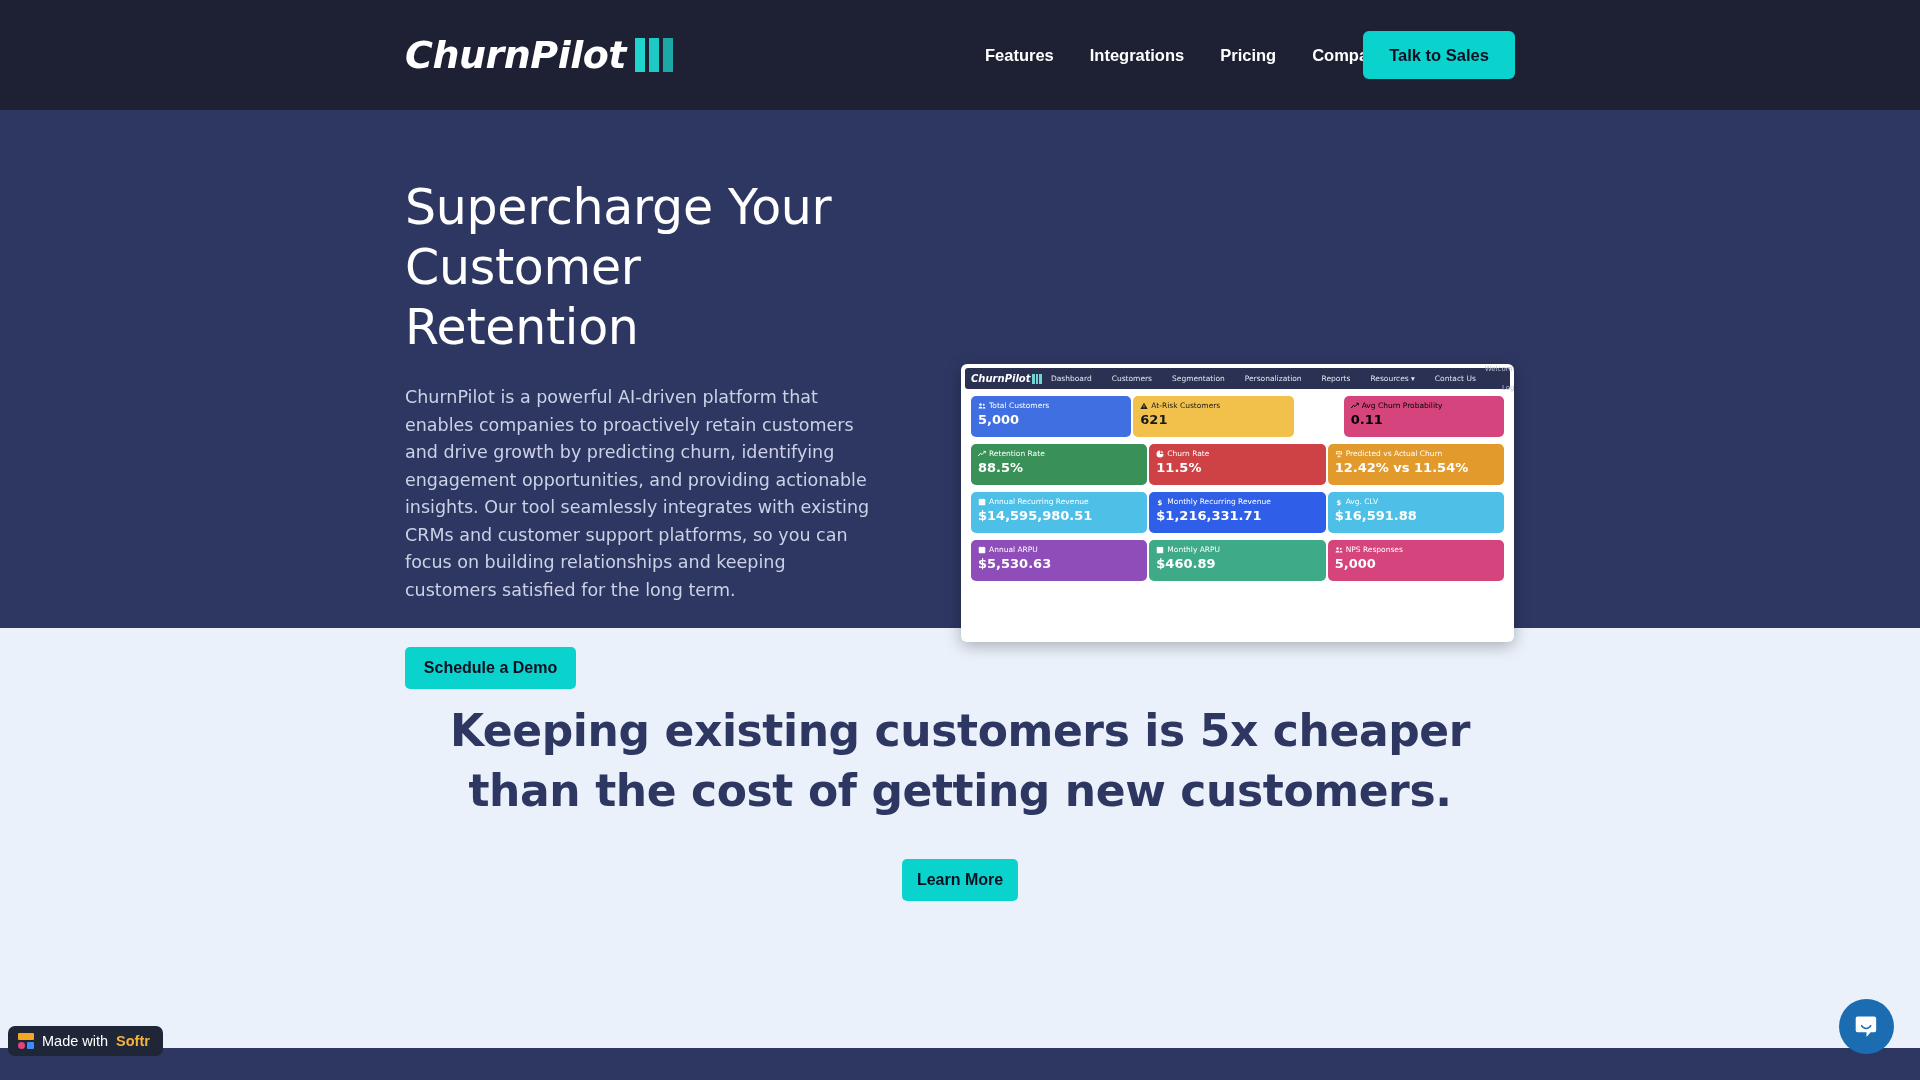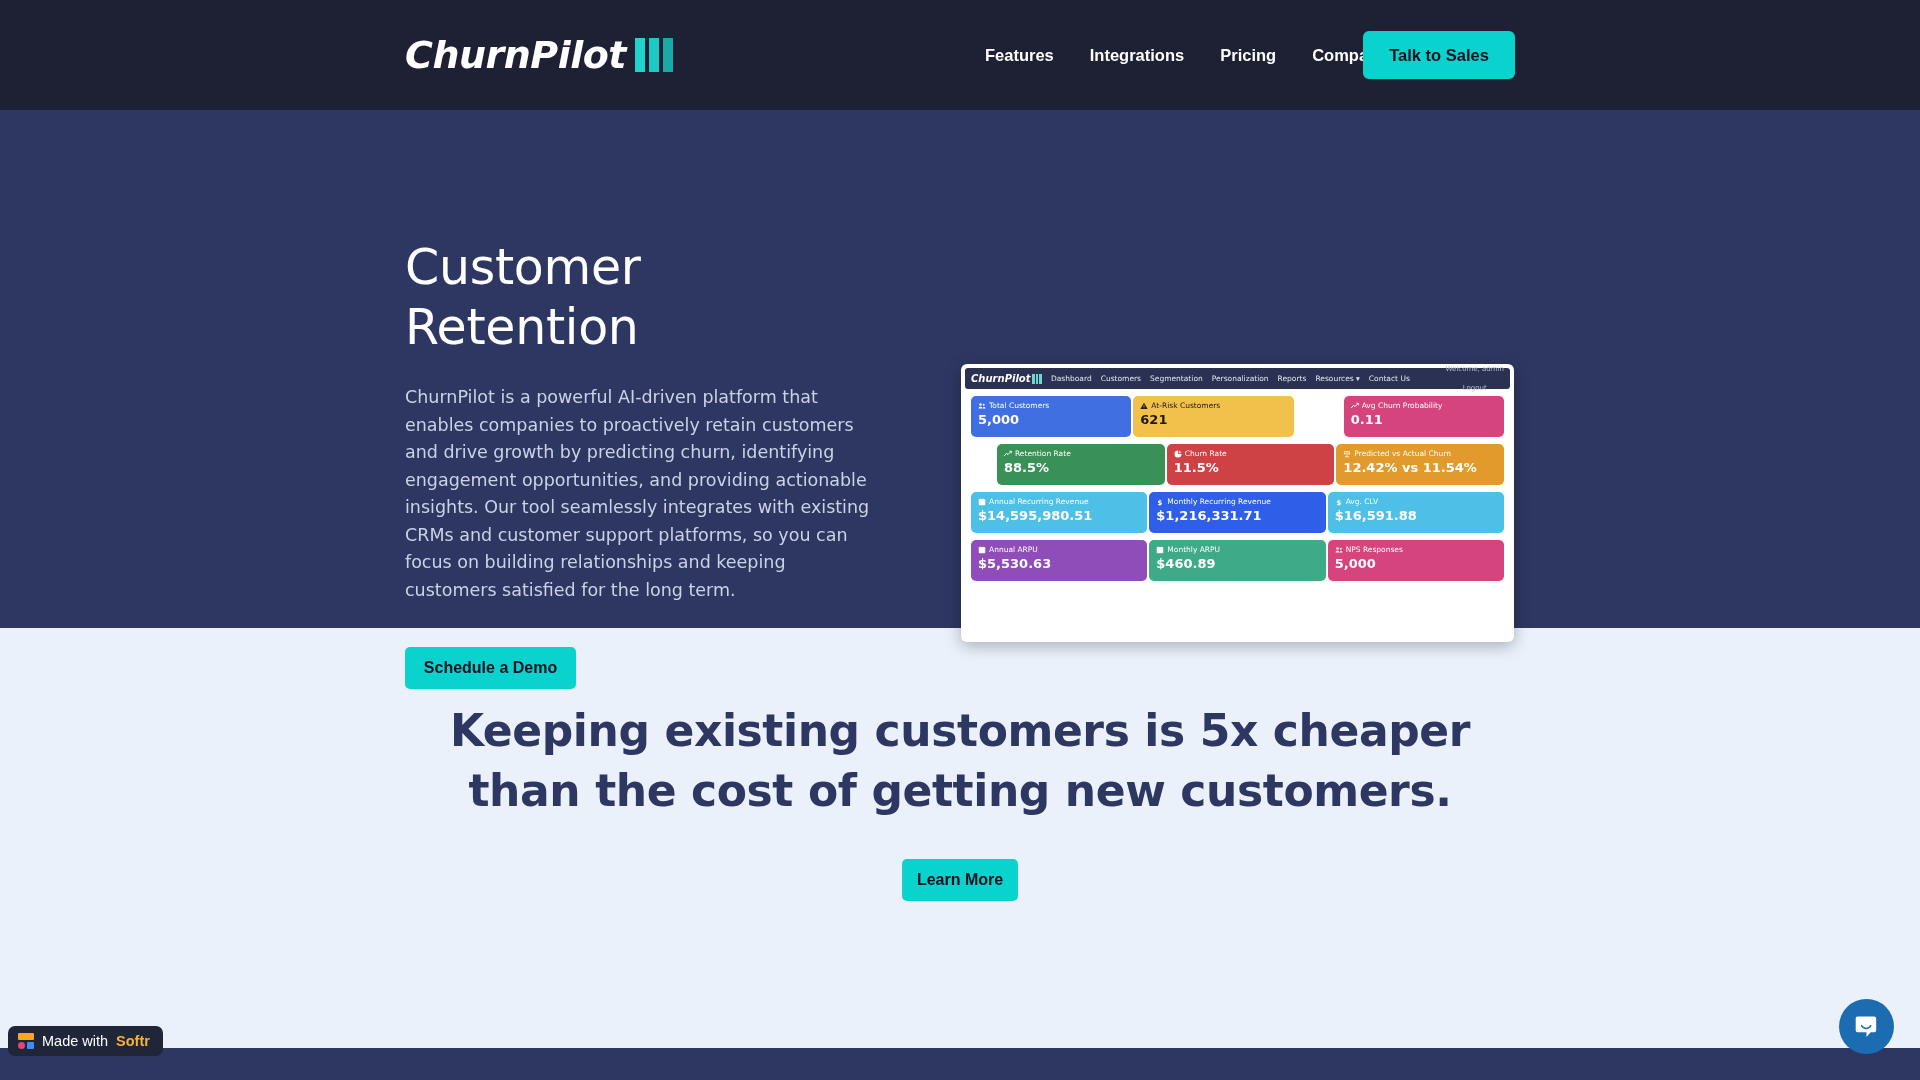--- a/index.html
+++ b/index.html
@@ -283,7 +283,7 @@
 <section class="hero">
   <div class="hero-left">
     <h1 class="hero-h1">
-      <br>
+      <span>Supercharge Your</span><br>
       <span>Customer Retention</span>
     </h1>
     <p class="hero-p">ChurnPilot is a powerful AI-driven platform that enables companies to proactively retain customers and drive growth by predicting churn, identifying engagement opportunities, and providing actionable insights. Our tool seamlessly integrates with existing CRMs and customer support platforms, so you can focus on building relationships and keeping customers satisfied for the long term.</p>

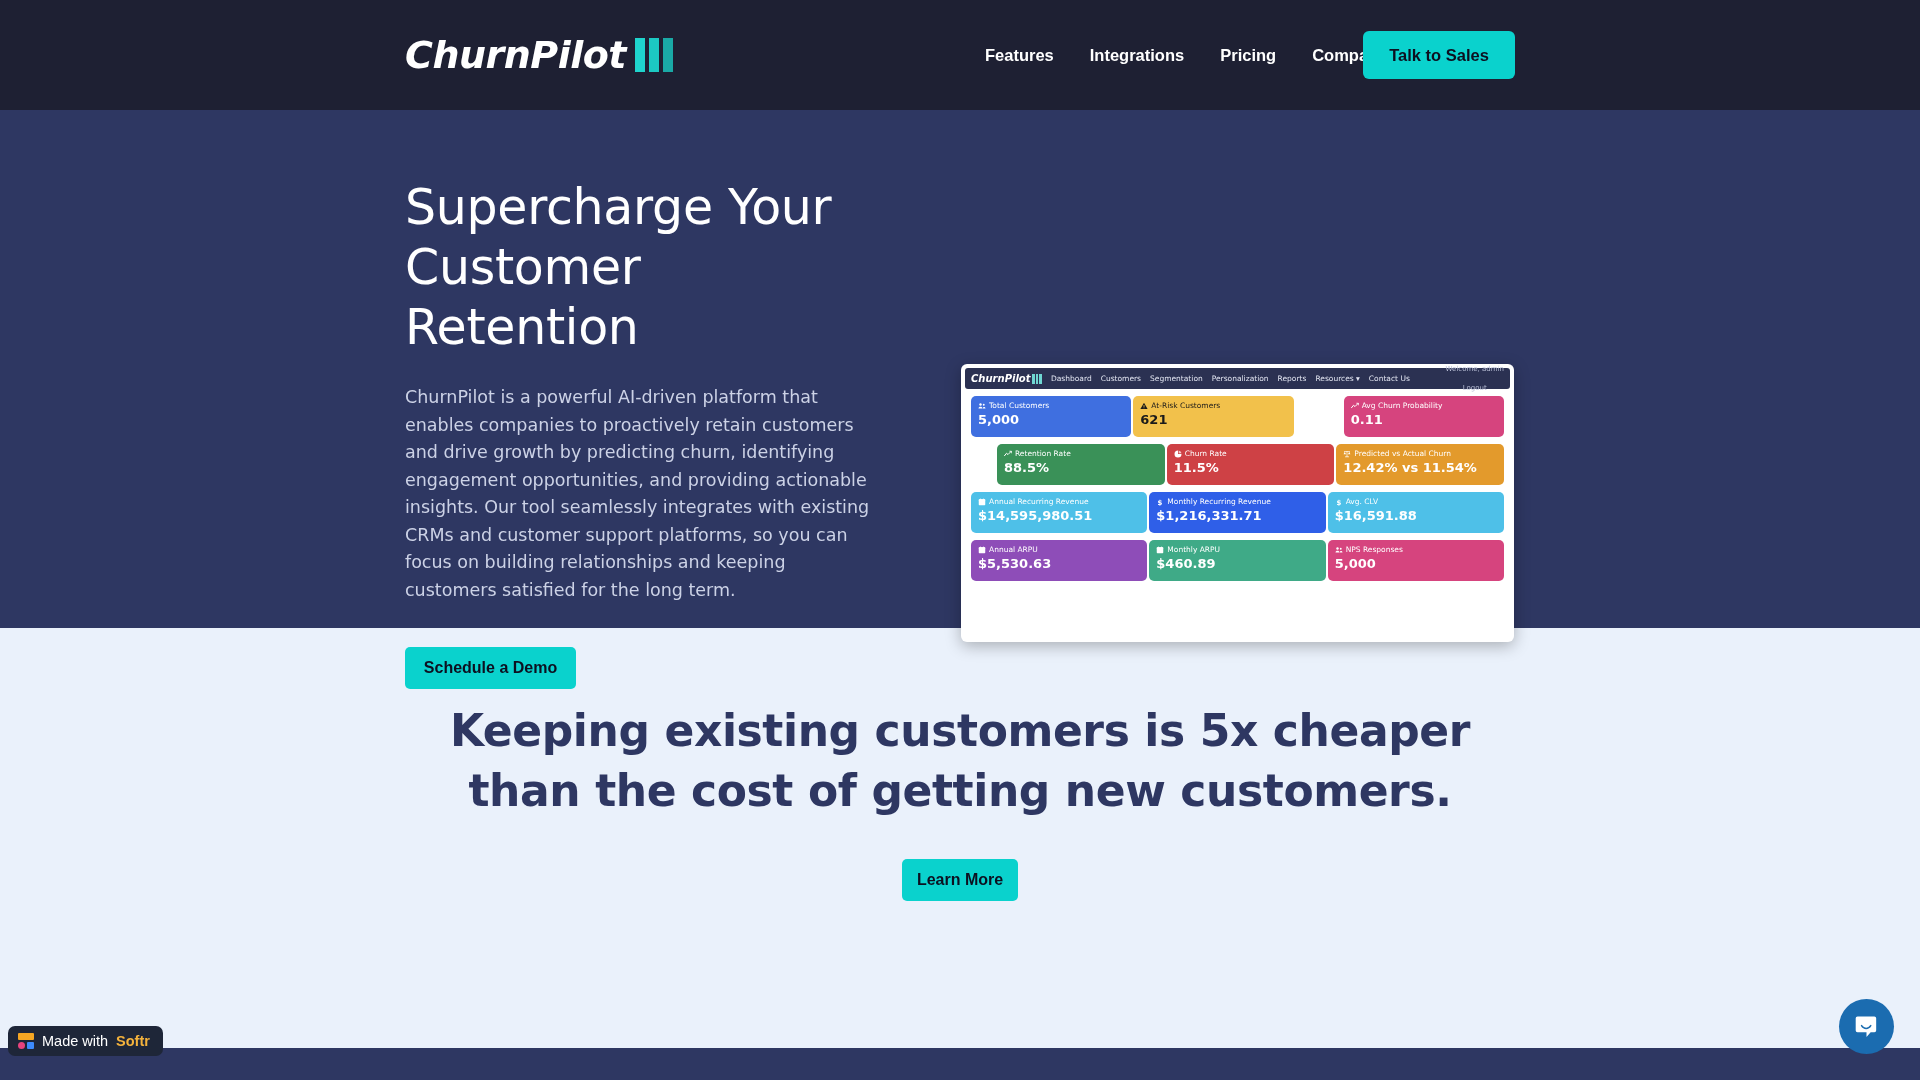--- a/index.html
+++ b/index.html
@@ -134,7 +134,7 @@
   }
   .mock-bars { display: flex; gap: 1px; }
   .mock-bars i { display: block; width: 2.5px; height: 10px; background: #6fd6d2; }
-  .mock-nav-links { display: flex; gap: 9px; }
+  .mock-nav-links { display: flex; gap: 20px; }
   .mock-nav-links span {
     color: #e3e6f2; font-size: 7.5px; white-space: nowrap;
     font-family: "DejaVu Sans", sans-serif;

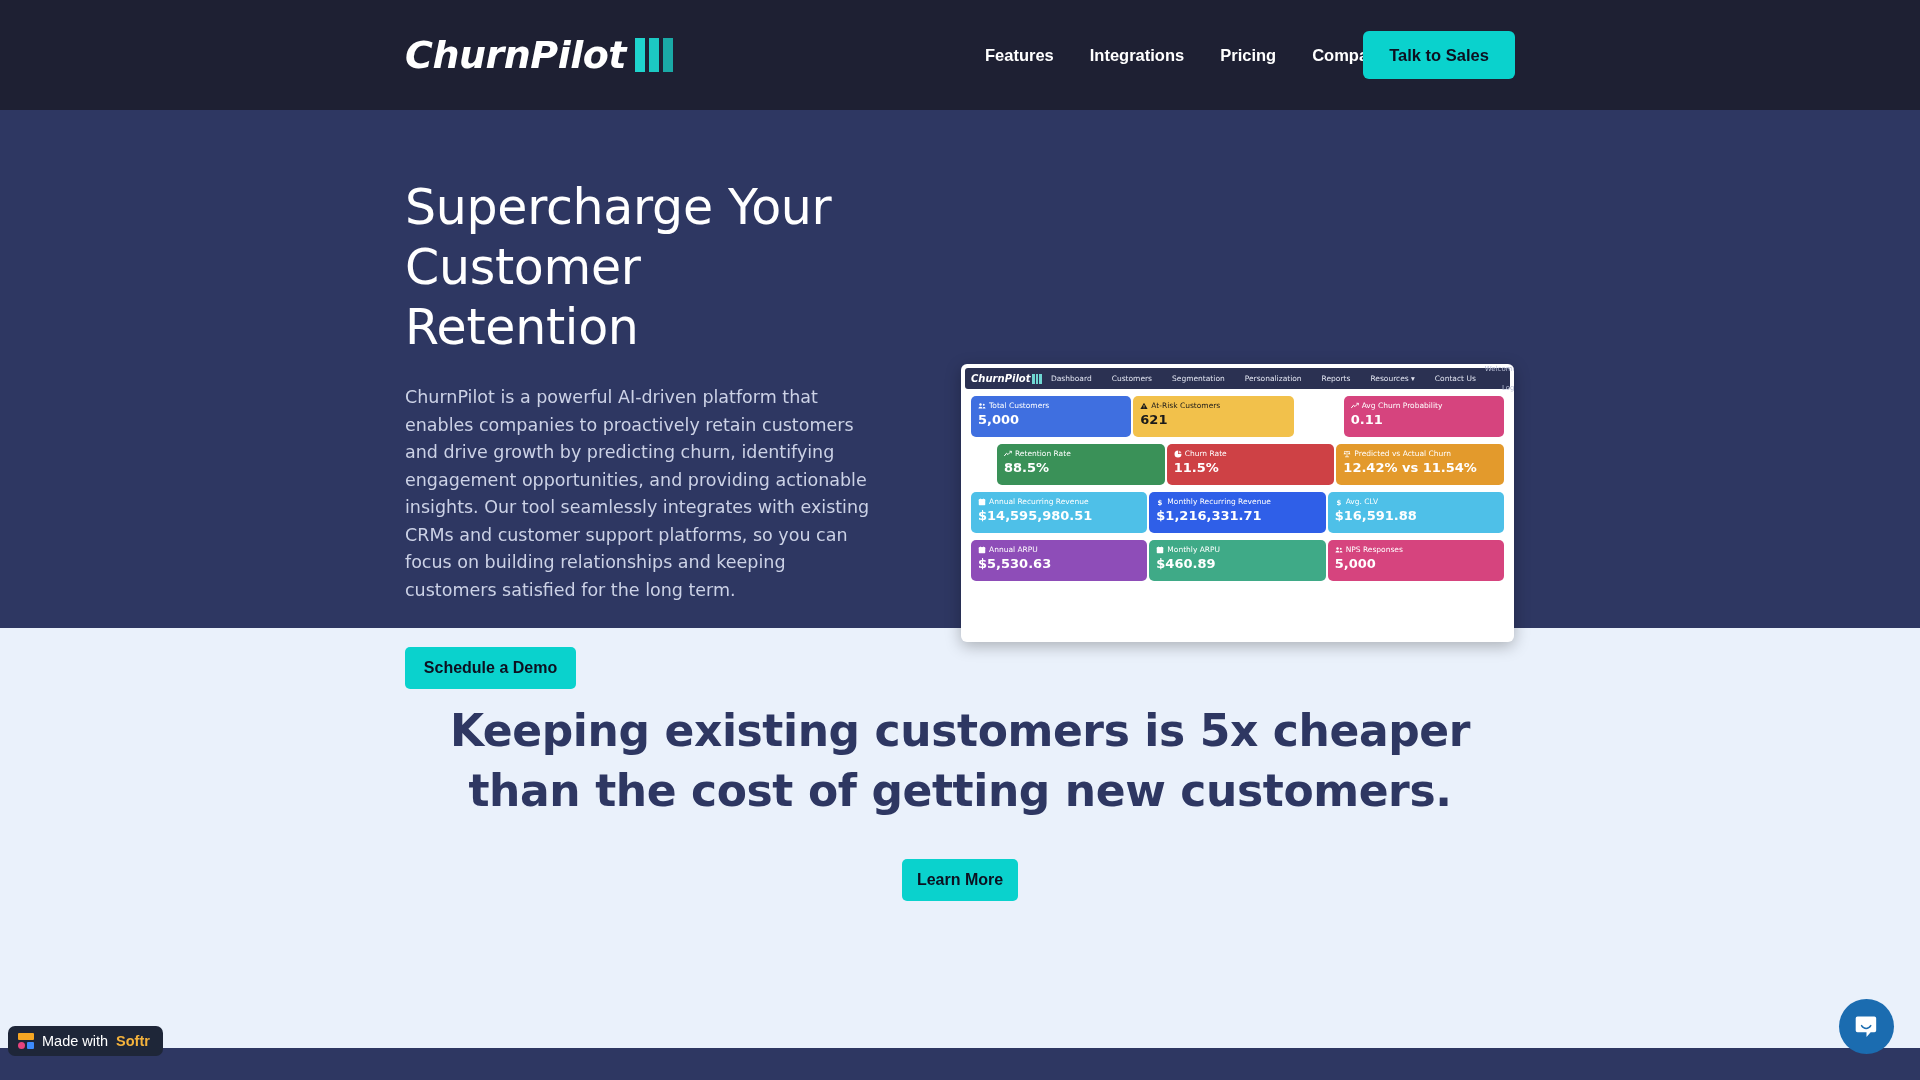--- a/index.html
+++ b/index.html
@@ -343,7 +343,7 @@
             </div>
             <div class="kpi-value">621</div>
           </div>
-          <div class="kpi" style="background: rgb(214, 68, 126); color: #ffffff; margin-left: 48px;">
+          <div class="kpi" style="background: rgb(214, 68, 126); color: #000000; margin-left: 48px;">
             <div class="kpi-label">
               <span style="display: inline-flex;">
                 <svg width="8" height="8" viewBox="0 0 16 16">

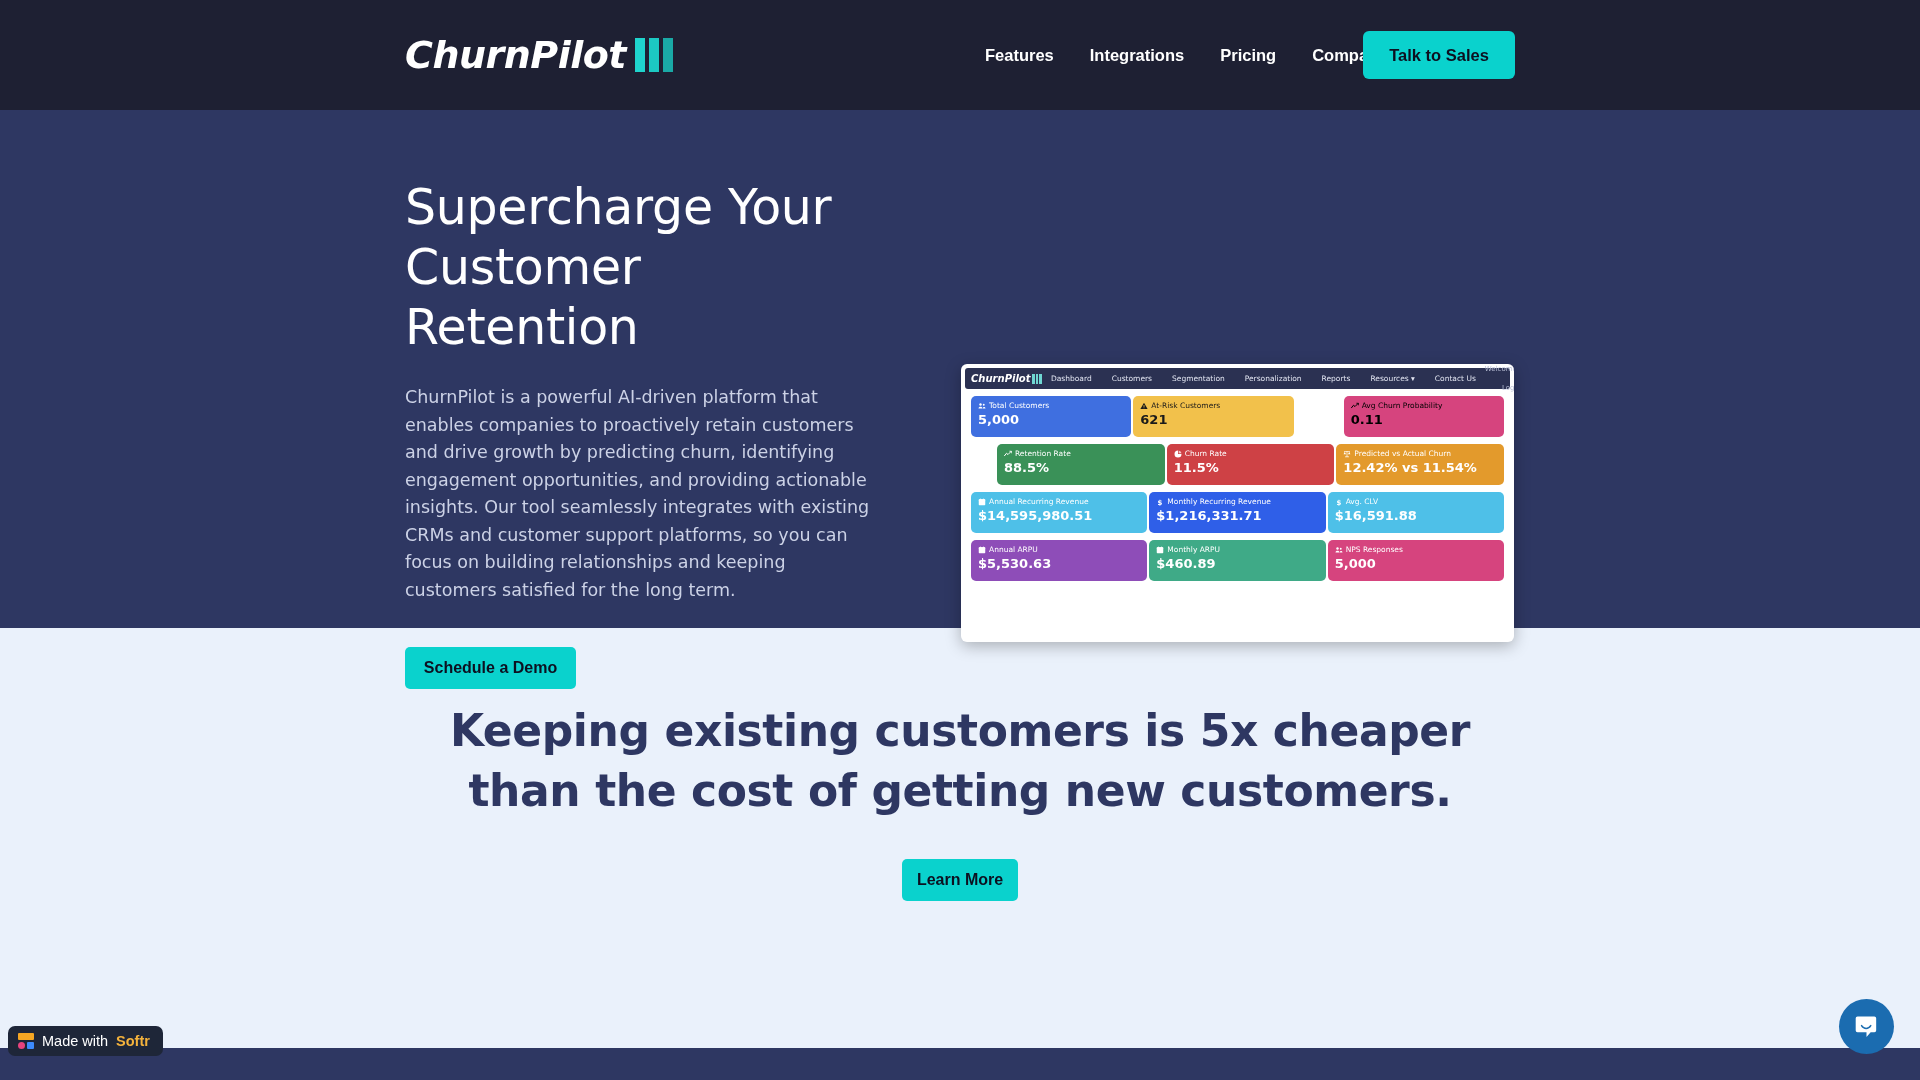--- a/index.html
+++ b/index.html
@@ -357,7 +357,7 @@
           </div>
         </div>
       <div class="kpi-row" id="kpi-row-1">
-          <div class="kpi" style="background: rgb(58, 145, 88); color: rgb(255, 255, 255); margin-left: 26px;">
+          <div class="kpi" style="background: rgb(58, 145, 88); color: rgb(255, 255, 255);">
             <div class="kpi-label">
               <span style="display: inline-flex;">
                 <svg width="8" height="8" viewBox="0 0 16 16">

